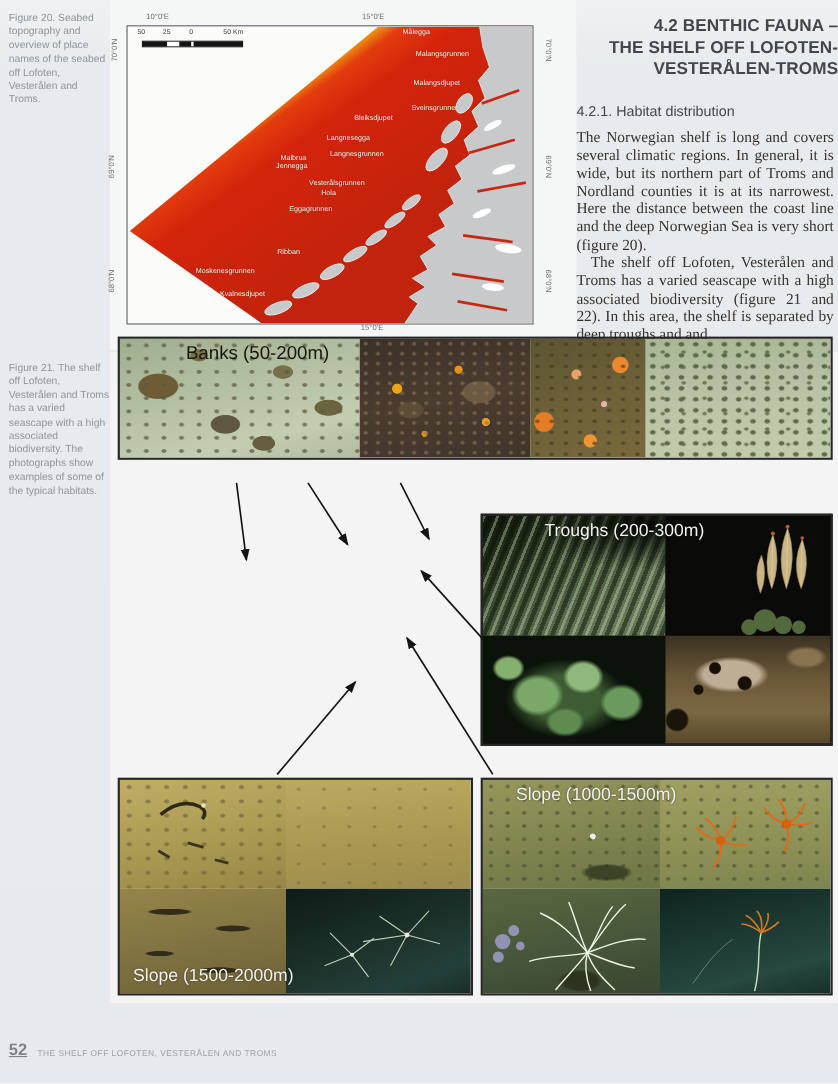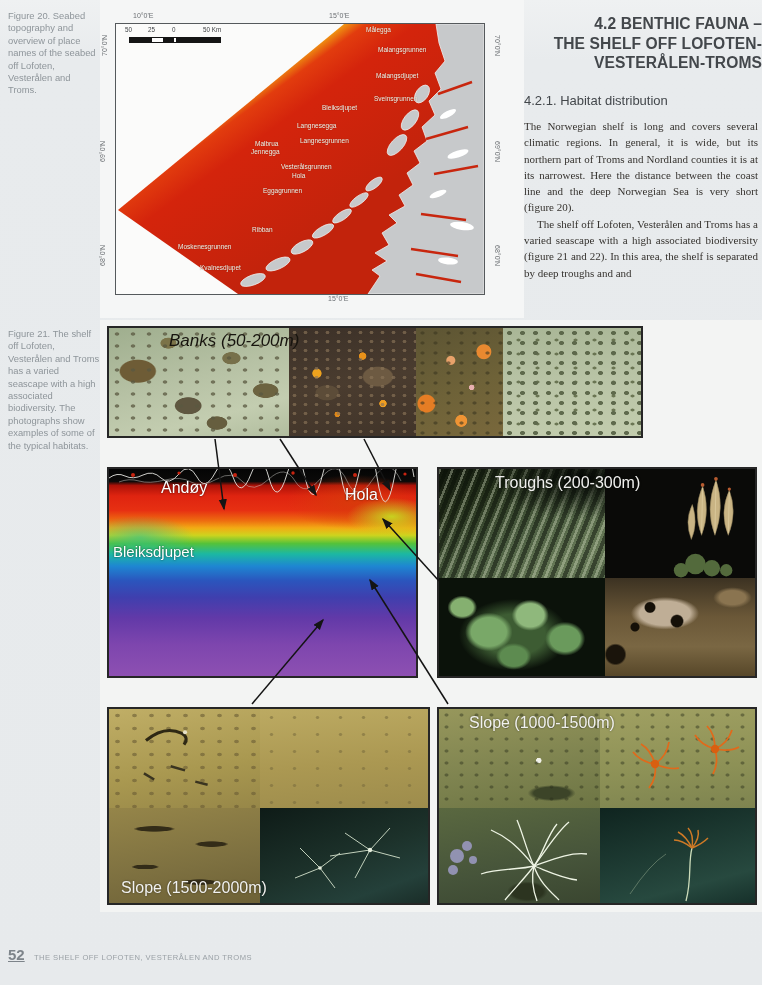--- a/index.html
+++ b/index.html
@@ -21,7 +21,7 @@
            white-space:pre-line;letter-spacing:.1px;text-align:right;}
   #subheading{position:absolute;left:524px;top:93px;font-size:13px;color:#43474b;}
   #bodytext{position:absolute;left:524px;top:118px;width:234px;
-            font-family:"Liberation Serif",serif;font-size:11px;line-height:16.3px;
+            font-family:"Liberation Serif",serif;font-size:14px;line-height:16.3px;
             text-align:justify;color:#36332f;}
   #bodytext p{margin:0;}
   #bodytext p+p{text-indent:13px;}

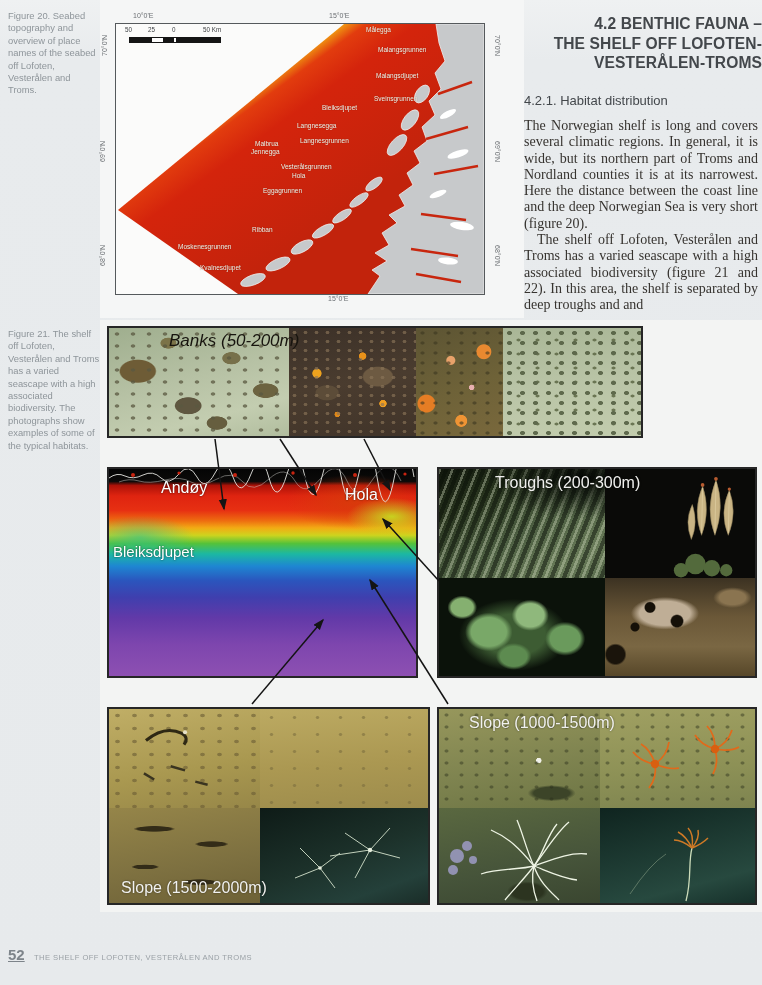--- a/index.html
+++ b/index.html
@@ -48,7 +48,7 @@
   .plabel{position:absolute;font-size:16px;color:#f1f1ef;white-space:nowrap;
           text-shadow:0 0 2px rgba(0,0,0,.5);}
 
-  #banks{left:107px;top:326px;width:536px;height:112px;display:flex;font-style:italic;}
+  #banks{left:107px;top:306px;width:650px;height:112px;display:flex;}
   #banks-label{position:absolute;left:60px;top:3px;font-size:17px;color:#17140e;text-shadow:none;}
   .bp1{width:218px;background-image:
     radial-gradient(ellipse 30px 19px at 16% 40%,#6e5c36 58%,rgba(0,0,0,0) 63%),

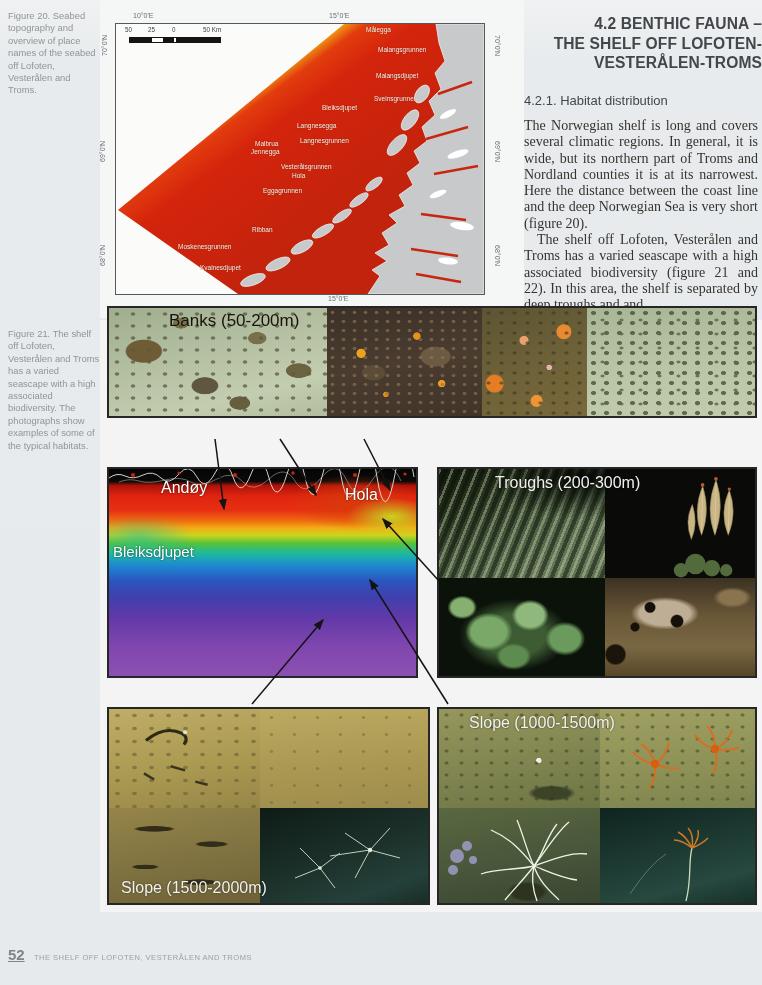--- a/index.html
+++ b/index.html
@@ -294,24 +294,6 @@
     <span class="plabel" id="banks-label">Banks (50-200m)</span>
   </div>
 
-  <div class="panel" id="bathy">
-    <div class="bathy-bg"></div>
-    <svg class="creature" viewBox="0 0 307 207" preserveAspectRatio="none">
-      <path d="M0,9 Q8,3 16,7 T34,6 T52,9 T70,5 T88,8 T106,4 T124,8 T142,5 T160,9 T178,5 T196,8 T214,4 T232,7 T250,4 T268,8 T286,5 T305,8" stroke="#e4e4e0" fill="none" stroke-width="0.9"></path>
-      <path d="M10,13 Q20,9 30,12 T56,11 T82,13 T108,10 T134,13 T160,10 T186,12 T212,9 T238,12 T264,10 T292,12" stroke="#cfcfca" fill="none" stroke-width="0.6" opacity="0.8"></path>
-      <g fill="#c82410">
-          <circle cx="24" cy="6" r="2"></circle>
-          <circle cx="70" cy="4" r="1.6"></circle>
-          <circle cx="126" cy="6" r="2"></circle>
-          <circle cx="184" cy="4" r="1.7"></circle>
-          <circle cx="246" cy="6" r="2"></circle>
-          <circle cx="296" cy="5" r="1.6"></circle>
-        </g>
-    </svg>
-    <span class="blab" id="blab-andoy">Andøy</span>
-    <span class="blab" id="blab-hola">Hola</span>
-    <span class="blab" id="blab-bleik">Bleiksdjupet</span>
-  </div>
 
   <div class="panel" id="troughs">
     <div class="ph tg-tl">

